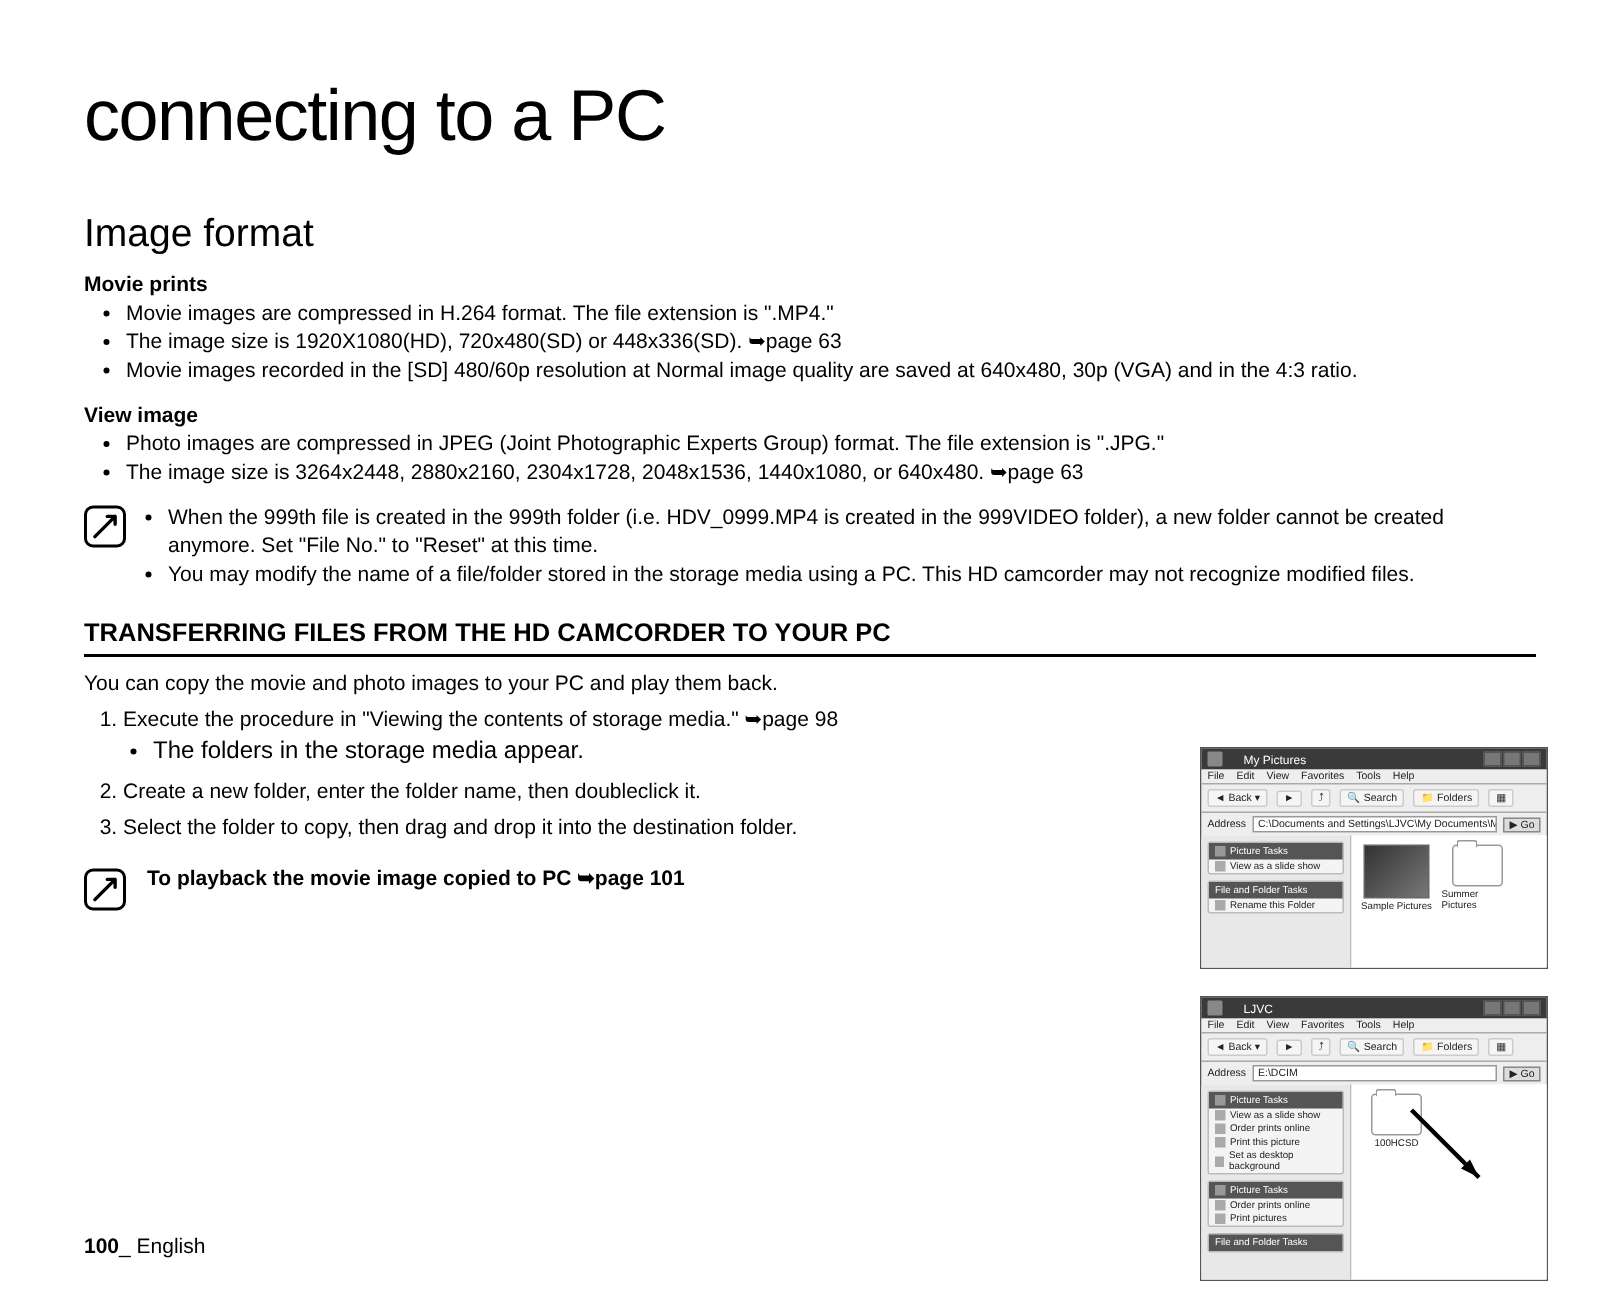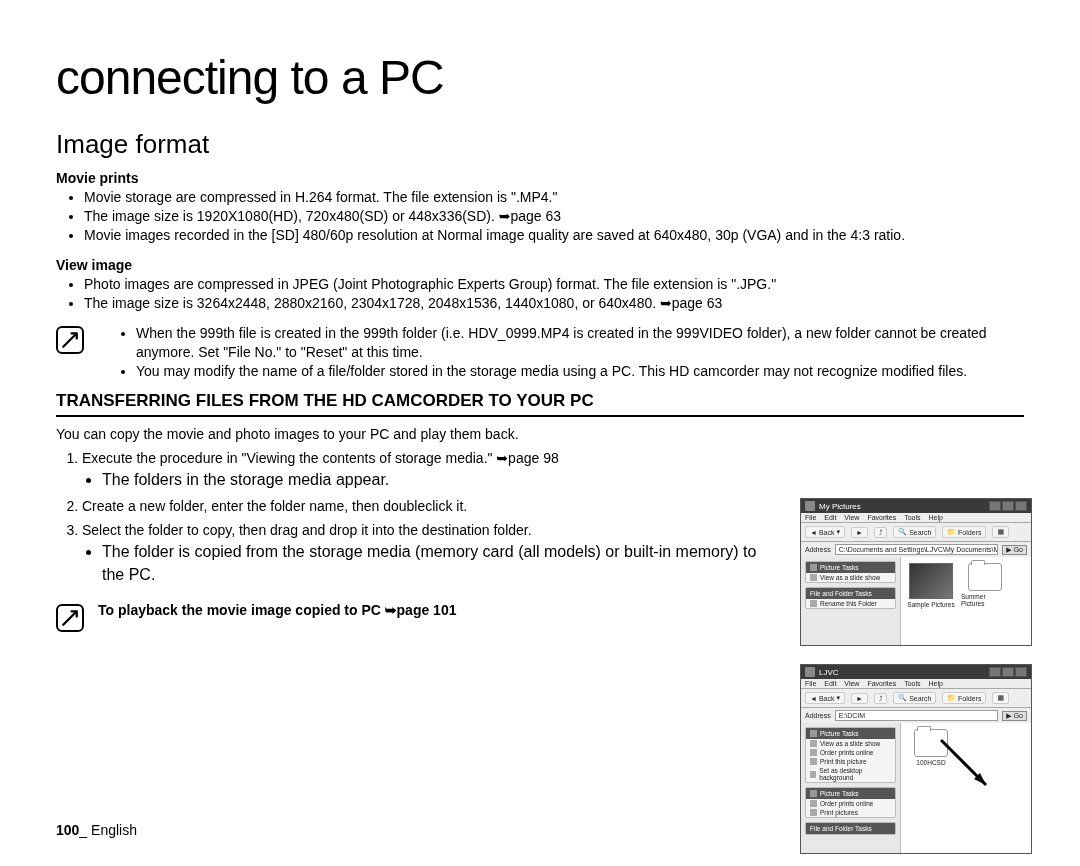--- a/index.html
+++ b/index.html
@@ -16,7 +16,7 @@
     font-size: 48px;
     font-weight: 300;
     letter-spacing: -1px;
-    margin-bottom: 24px;
+    margin-bottom: 35px;
   }
   .section-title {
     font-size: 26px;

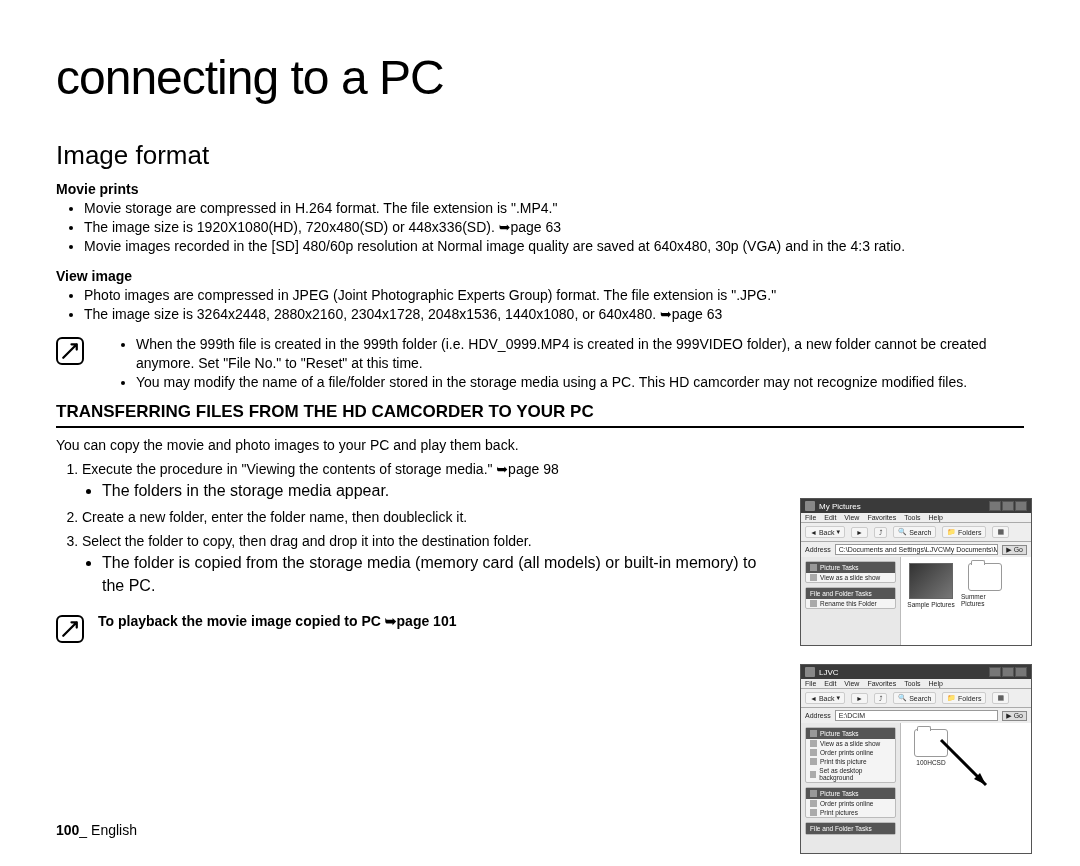--- a/index.html
+++ b/index.html
@@ -252,7 +252,7 @@
 
 <div class="sub-heading">Movie prints</div>
 <ul class="bullets">
-  <li>Movie storage are compressed in H.264 format. The file extension is ".MP4."</li>
+  <li>Movie images are compressed in H.264 format. The file extension is ".MP4."</li>
   <li>The image size is 1920X1080(HD), 720x480(SD) or 448x336(SD). ➥page 63</li>
   <li>Movie images recorded in the [SD] 480/60p resolution at Normal image quality are saved at 640x480, 30p (VGA) and in the 4:3 ratio.</li>
 </ul>

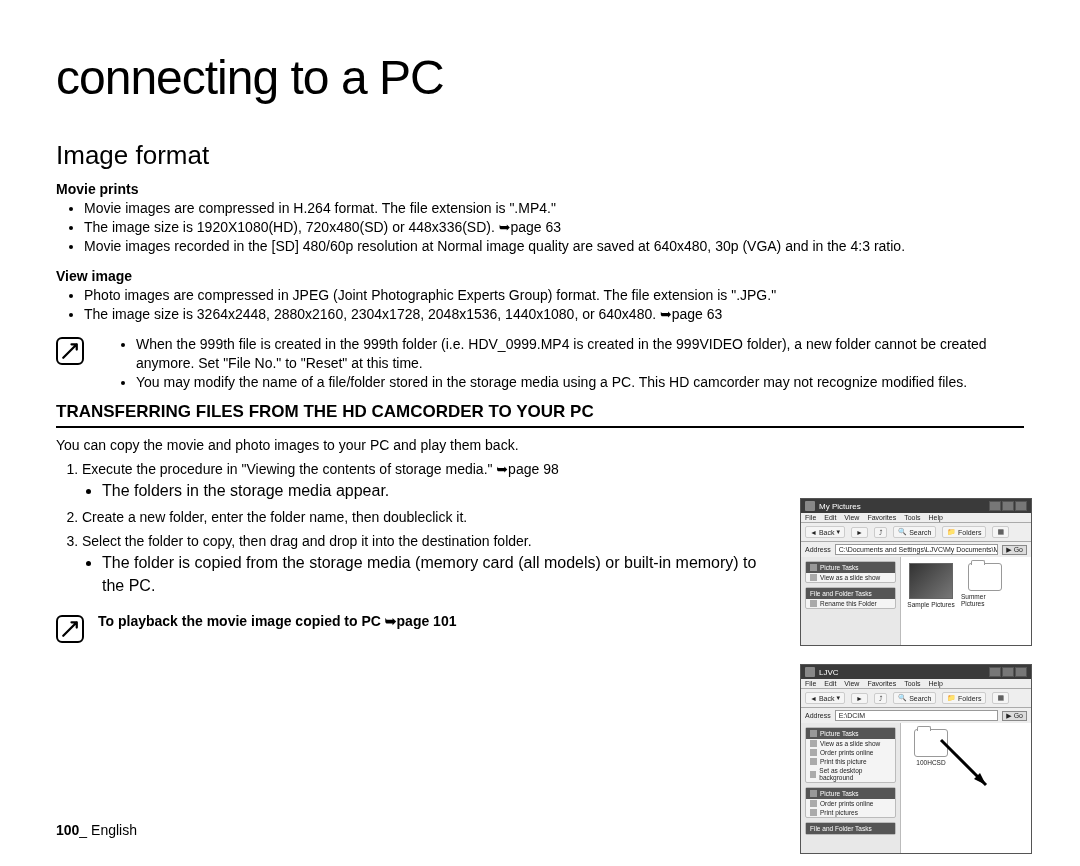--- a/index.html
+++ b/index.html
@@ -39,8 +39,8 @@
   }
   .note-row {
     display: flex;
-    gap: 24px;
-    margin-bottom: 10px;
+    gap: 0;
+    margin-bottom: 20px;
   }
   .note-icon {
     width: 28px;

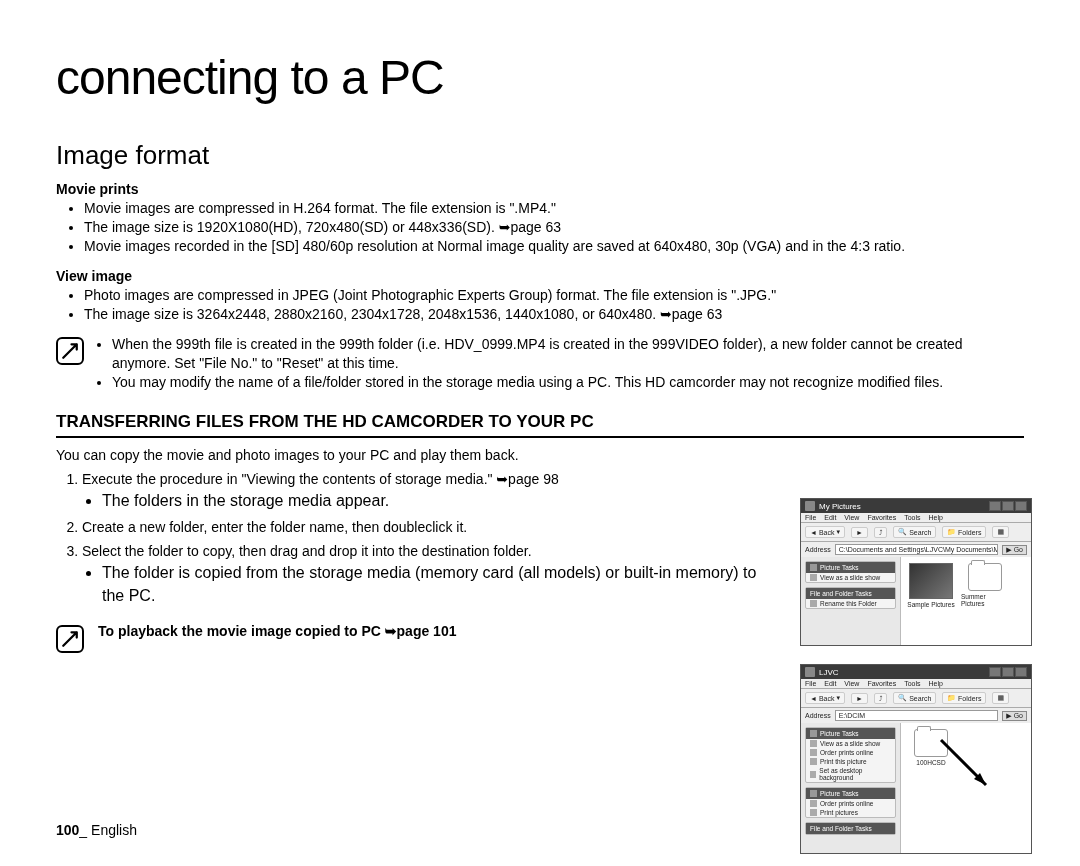--- a/index.html
+++ b/index.html
@@ -113,7 +113,7 @@
     align-items: center;
     padding: 2px 4px;
     height: 14px;
-    gap: 4px;
+    gap: 14px;
   }
   .titlebar .tb-icon {
     width: 10px; height: 10px; background: #888; border-radius: 1px;

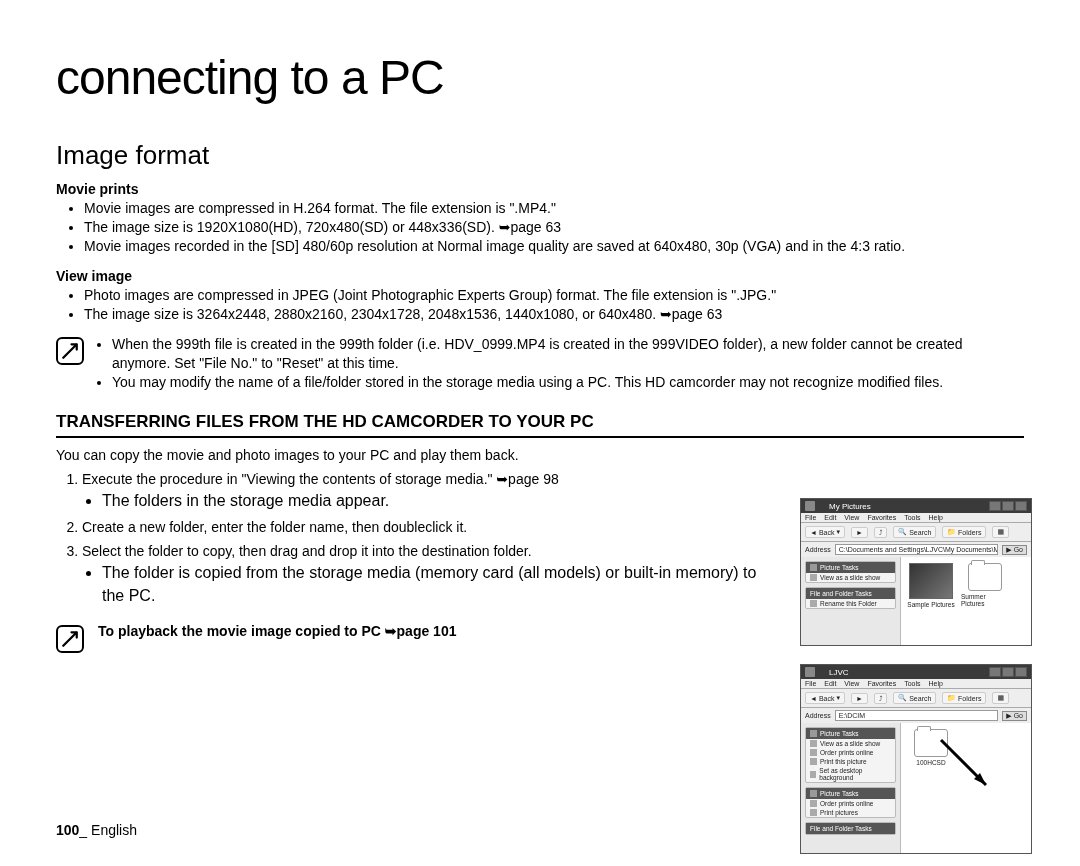--- a/index.html
+++ b/index.html
@@ -292,9 +292,6 @@
   </li>
   <li>
     <span>Select the folder to copy, then drag and drop it into the destination folder.</span>
-    <ul class="sub-bullets">
-      <li>The folder is copied from the storage media (memory card (all models) or built-in memory) to the PC.</li>
-    </ul>
   </li>
 </ol>
 

